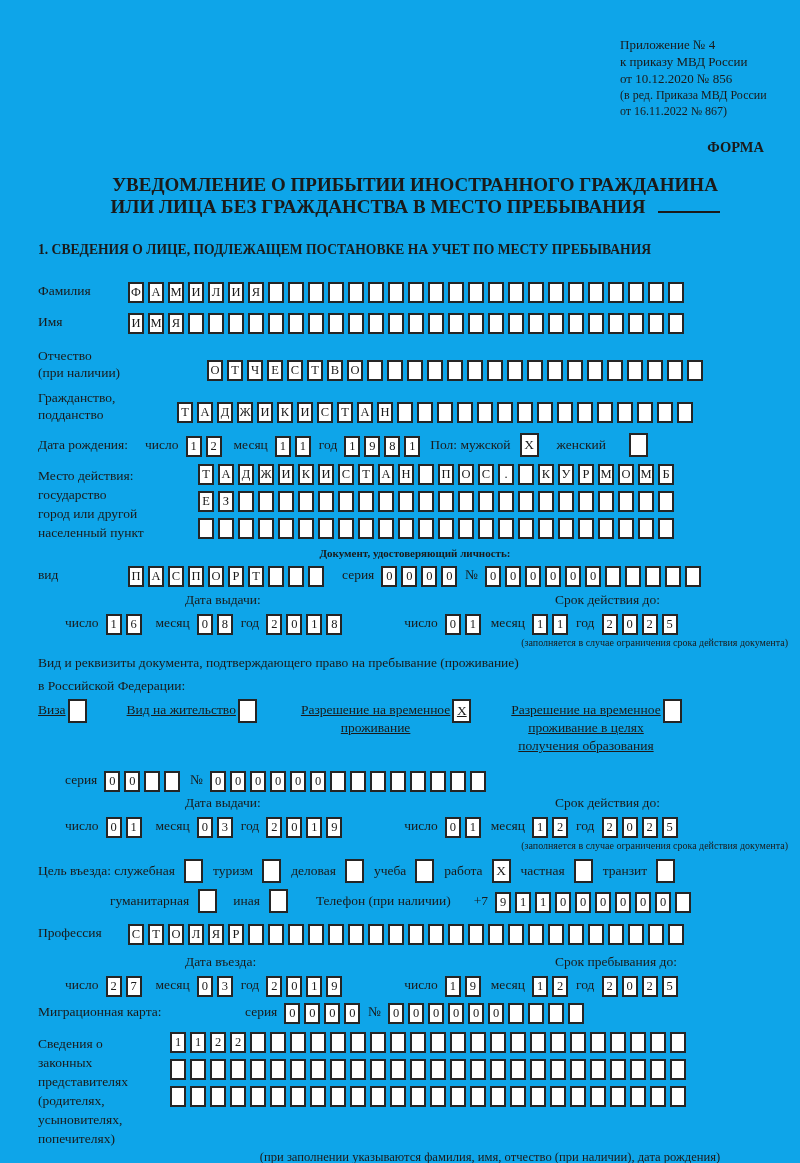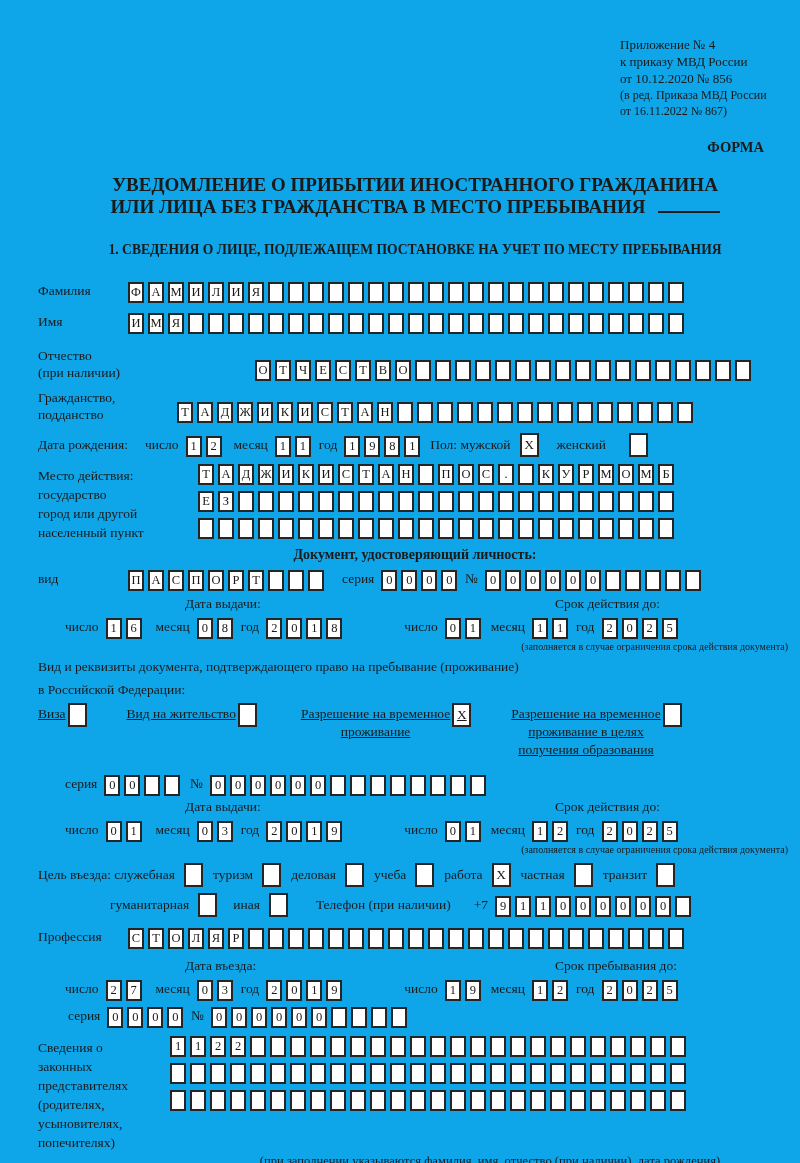--- a/index.html
+++ b/index.html
@@ -12,7 +12,7 @@
   .forma{text-align:right;padding-right:28px;font-weight:bold;font-size:14.5px;margin-top:20px}
   .title{text-align:center;font-weight:bold;font-size:19px;line-height:22px;margin-top:18px}
   .uline{display:inline-block;width:62px;border-bottom:2px solid #1a1a1a;margin-left:12px;height:14px}
-  .sect{text-align:center;font-weight:bold;font-size:13.6px;margin-top:24px;margin-bottom:20px;white-space:nowrap}
+  .sect{text-align:left;font-weight:bold;font-size:13.6px;margin-top:24px;margin-bottom:20px;white-space:nowrap}
   .line{display:flex;align-items:flex-end;min-height:25px}
   .lbl{font-size:13.5px;line-height:25px;margin-right:7px;white-space:nowrap}
   .lbl.multi{line-height:17px;padding-top:3px}

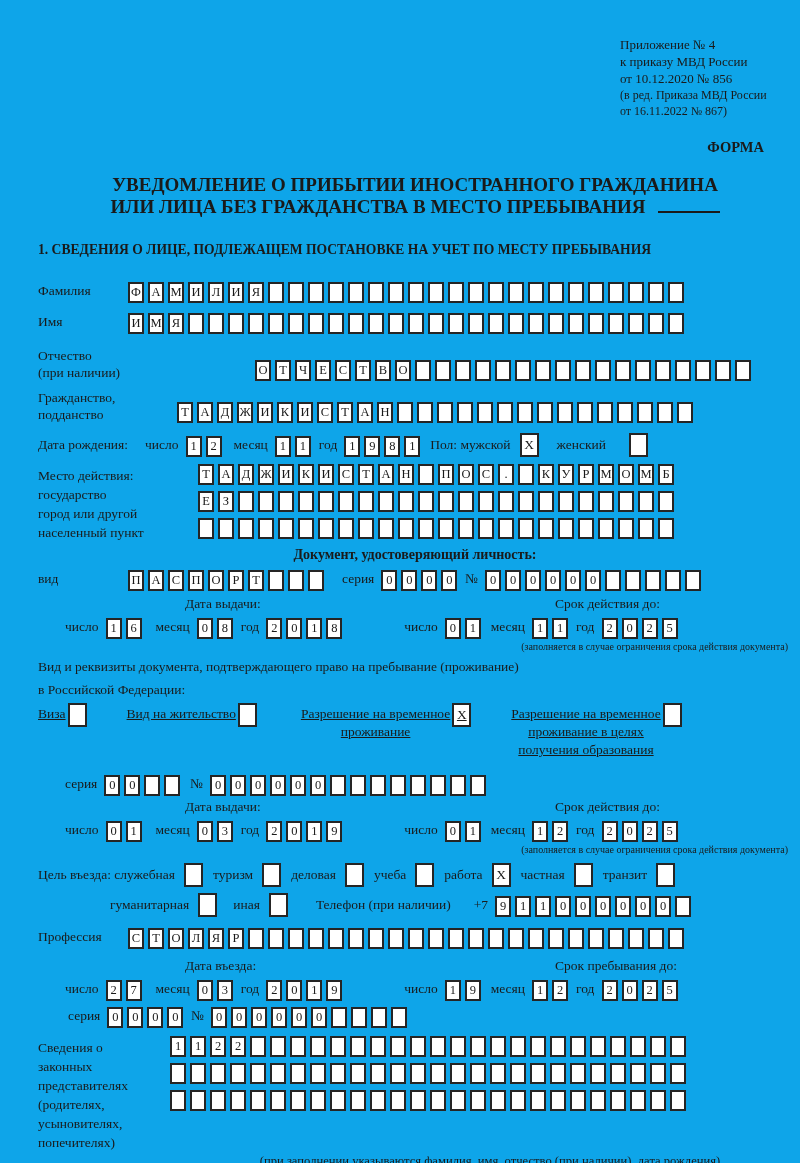--- a/index.html
+++ b/index.html
@@ -122,7 +122,7 @@
           <div class="cell"></div>
         </div>
       </div>
-      <div class="line" style="margin-bottom: 5px; gap: 48px;">
+      <div class="line" style="margin-bottom: 5px;">
         <div class="lbl multi" style="width: 162px;">
           <div>Отчество</div>
           <div>(при наличии)</div>

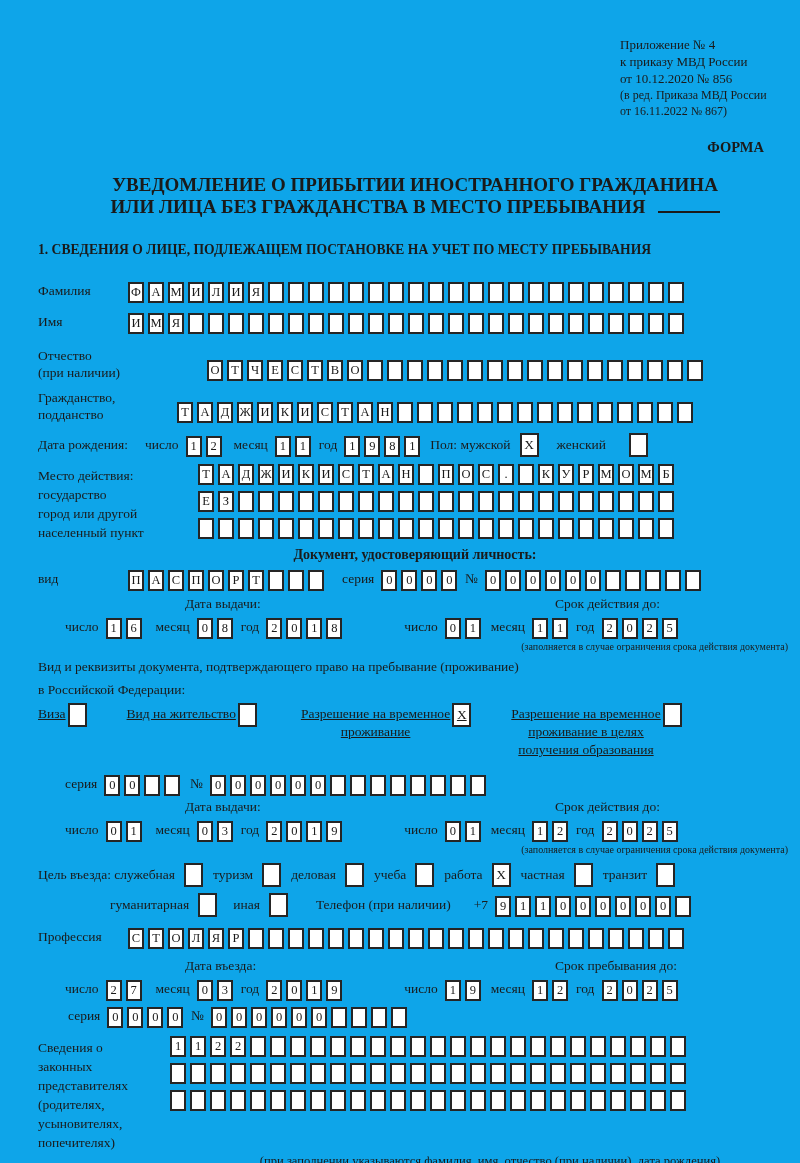--- a/index.html
+++ b/index.html
@@ -20,7 +20,7 @@
   .cell{width:16px;height:21px;border:2px solid #252525;margin-right:4px;font-size:12.5px;display:flex;align-items:center;justify-content:center;flex:none;background:#fff}
   .chk{width:19px;height:24px;border:2px solid #252525;margin:0 10px 0 2px;font-size:13.5px;display:flex;align-items:center;justify-content:center;flex:none;background:#fff}
   .gap{flex:none;height:1px}
-  .center-line{text-align:center;font-weight:bold;font-size:14px}
+  .center-line{text-align:center;font-weight:bold;font-size:11px}
   .heads{position:relative;height:17px;font-size:13.5px;white-space:nowrap}
   .heads .h1{position:absolute;left:147px}
   .heads .h2{position:absolute;left:517px}

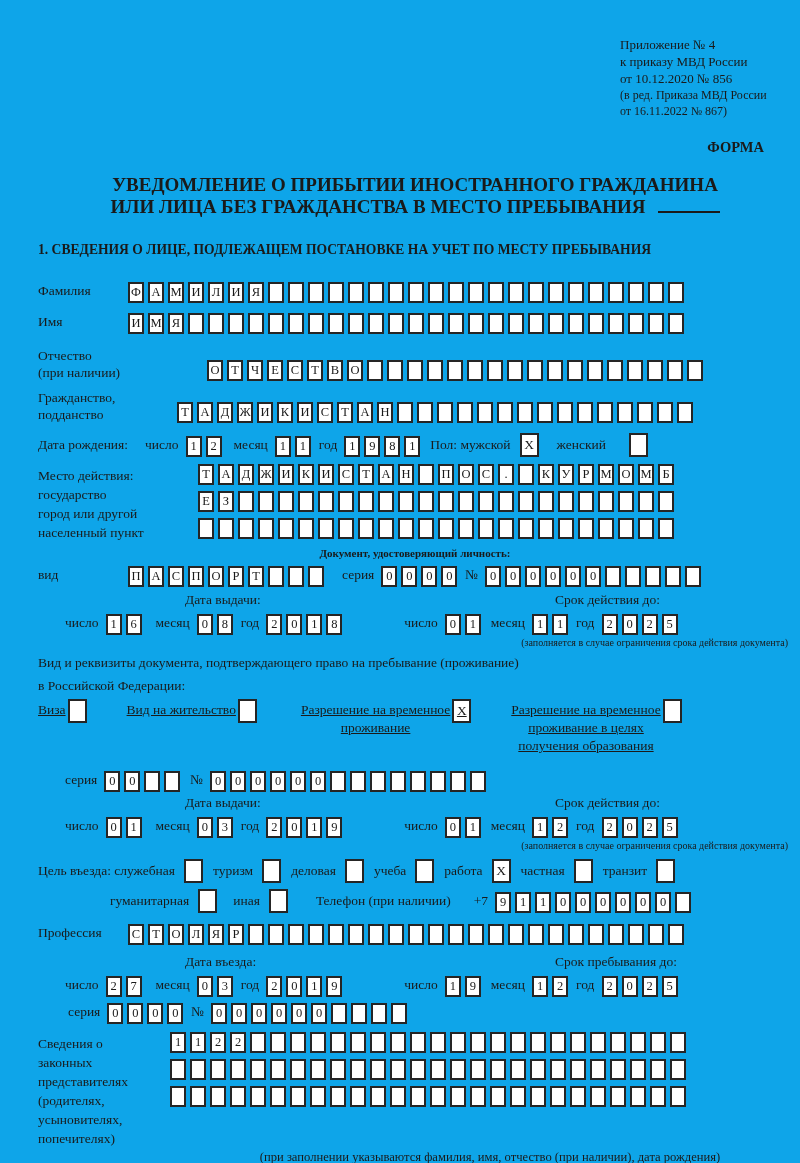--- a/index.html
+++ b/index.html
@@ -625,6 +625,7 @@
         </div>
       </div>
       <div class="line" style="margin-bottom: 8px;">
+        <div class="lbl" style="width: 170px;">Миграционная карта:</div>
         <div class="gap" style="width: 30px;"></div>
         <div class="lbl">серия</div>
         <div class="cells">

